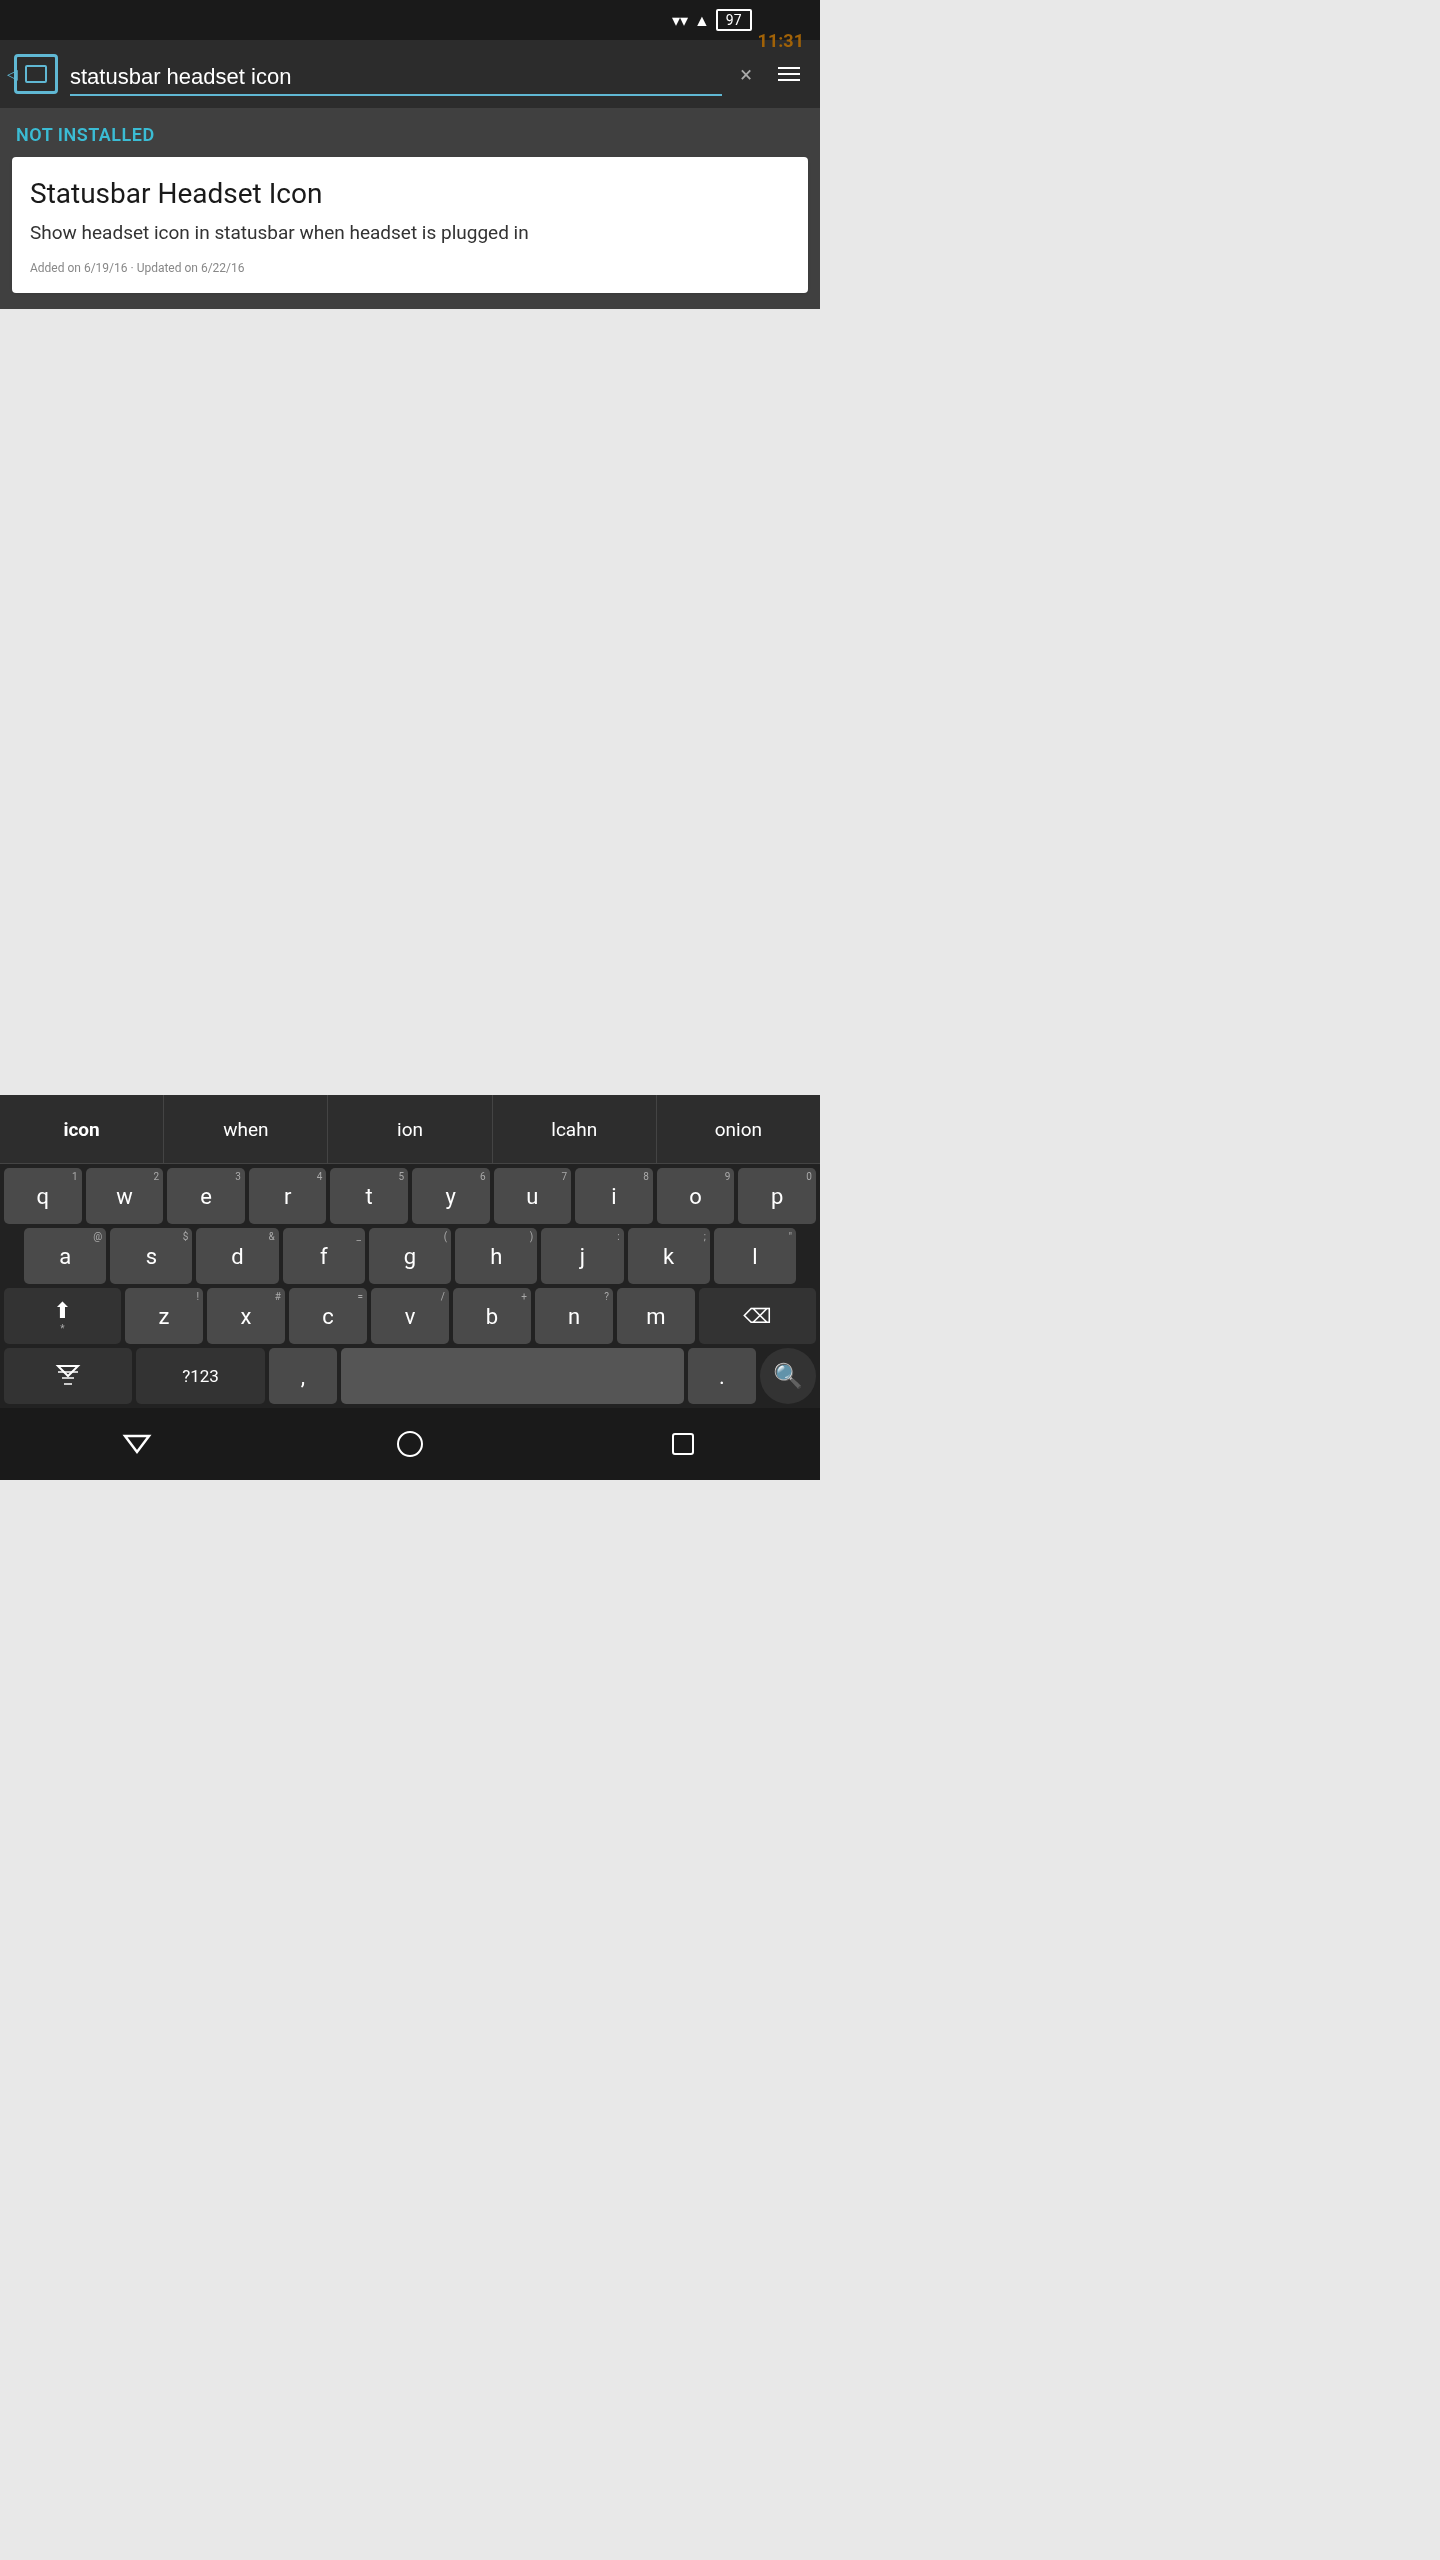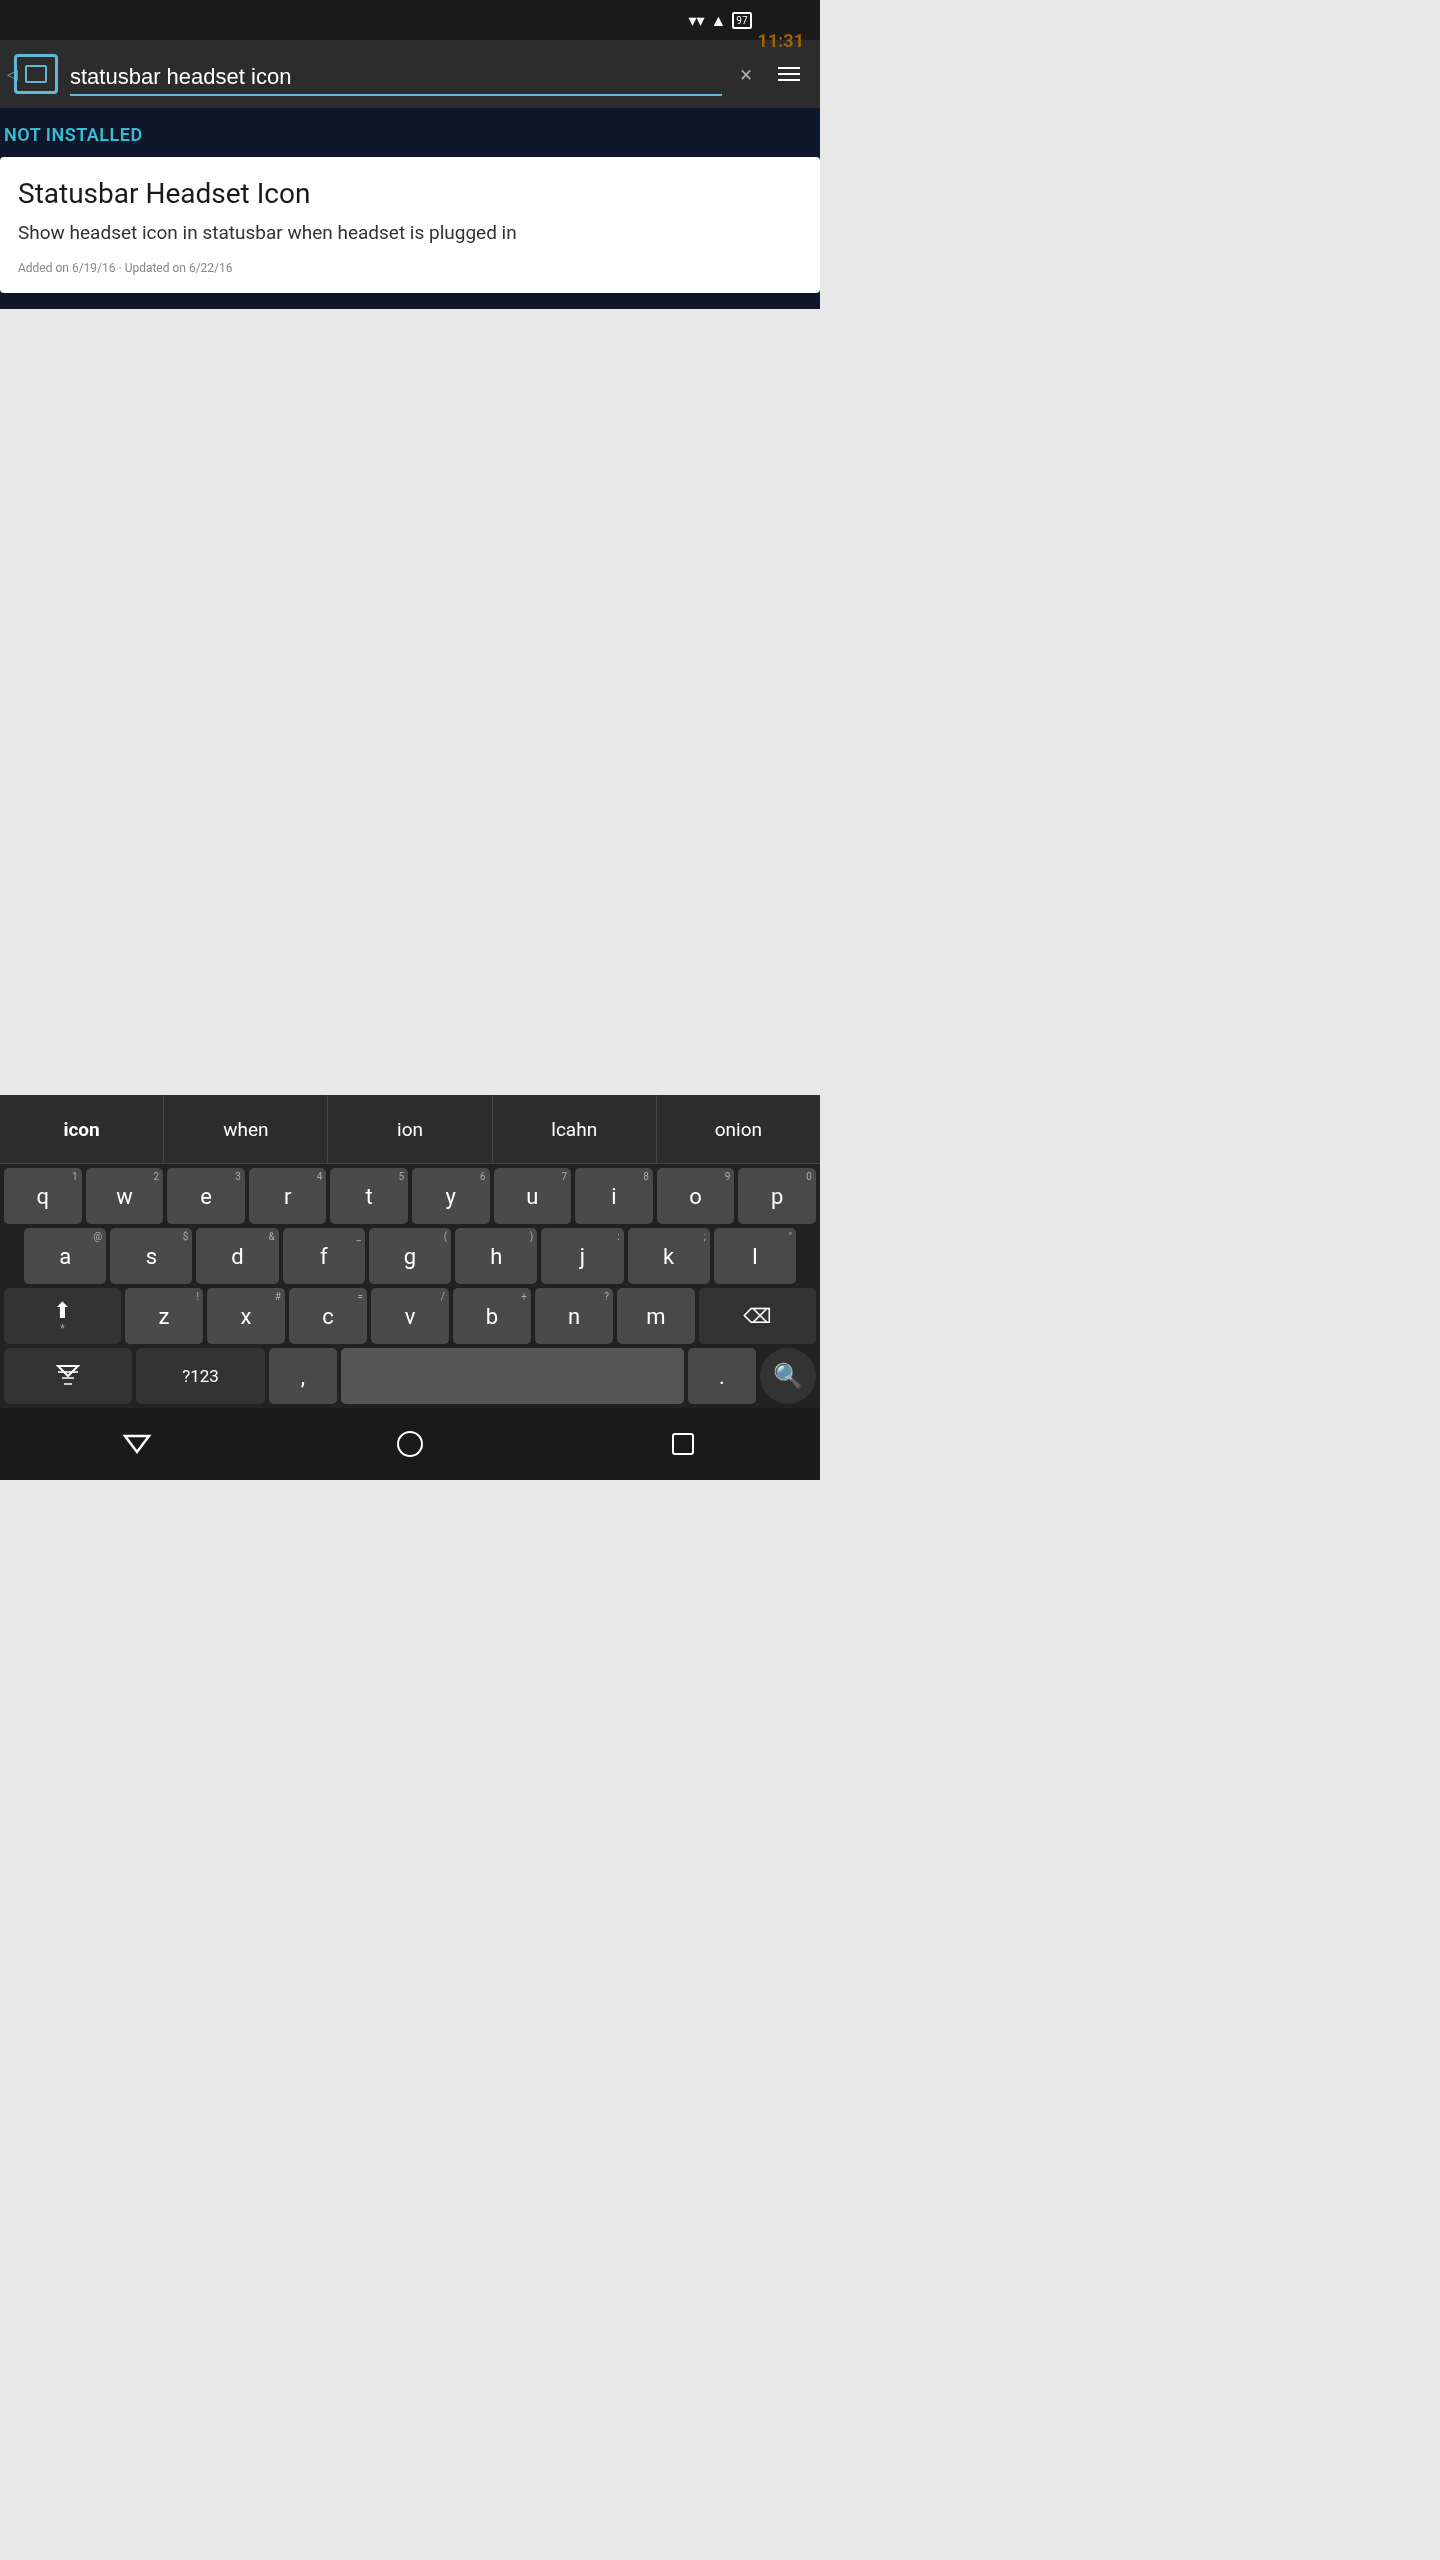--- a/index.html
+++ b/index.html
@@ -340,7 +340,7 @@
   <div class="status-bar-icons">
     <span style="color:white;font-size:16px;">▾▾</span>
     <span style="color:white;font-size:16px;">▲</span>
-    <span style="color:white;font-size:10px;border:2px solid white;border-radius:2px;padding:1px 2px;">97</span>
+    <span style="color:white;font-size:14px;border:2px solid white;border-radius:2px;padding:1px 8px;">97</span>
     <span class="status-time">11:31</span>
   </div>
 </div>

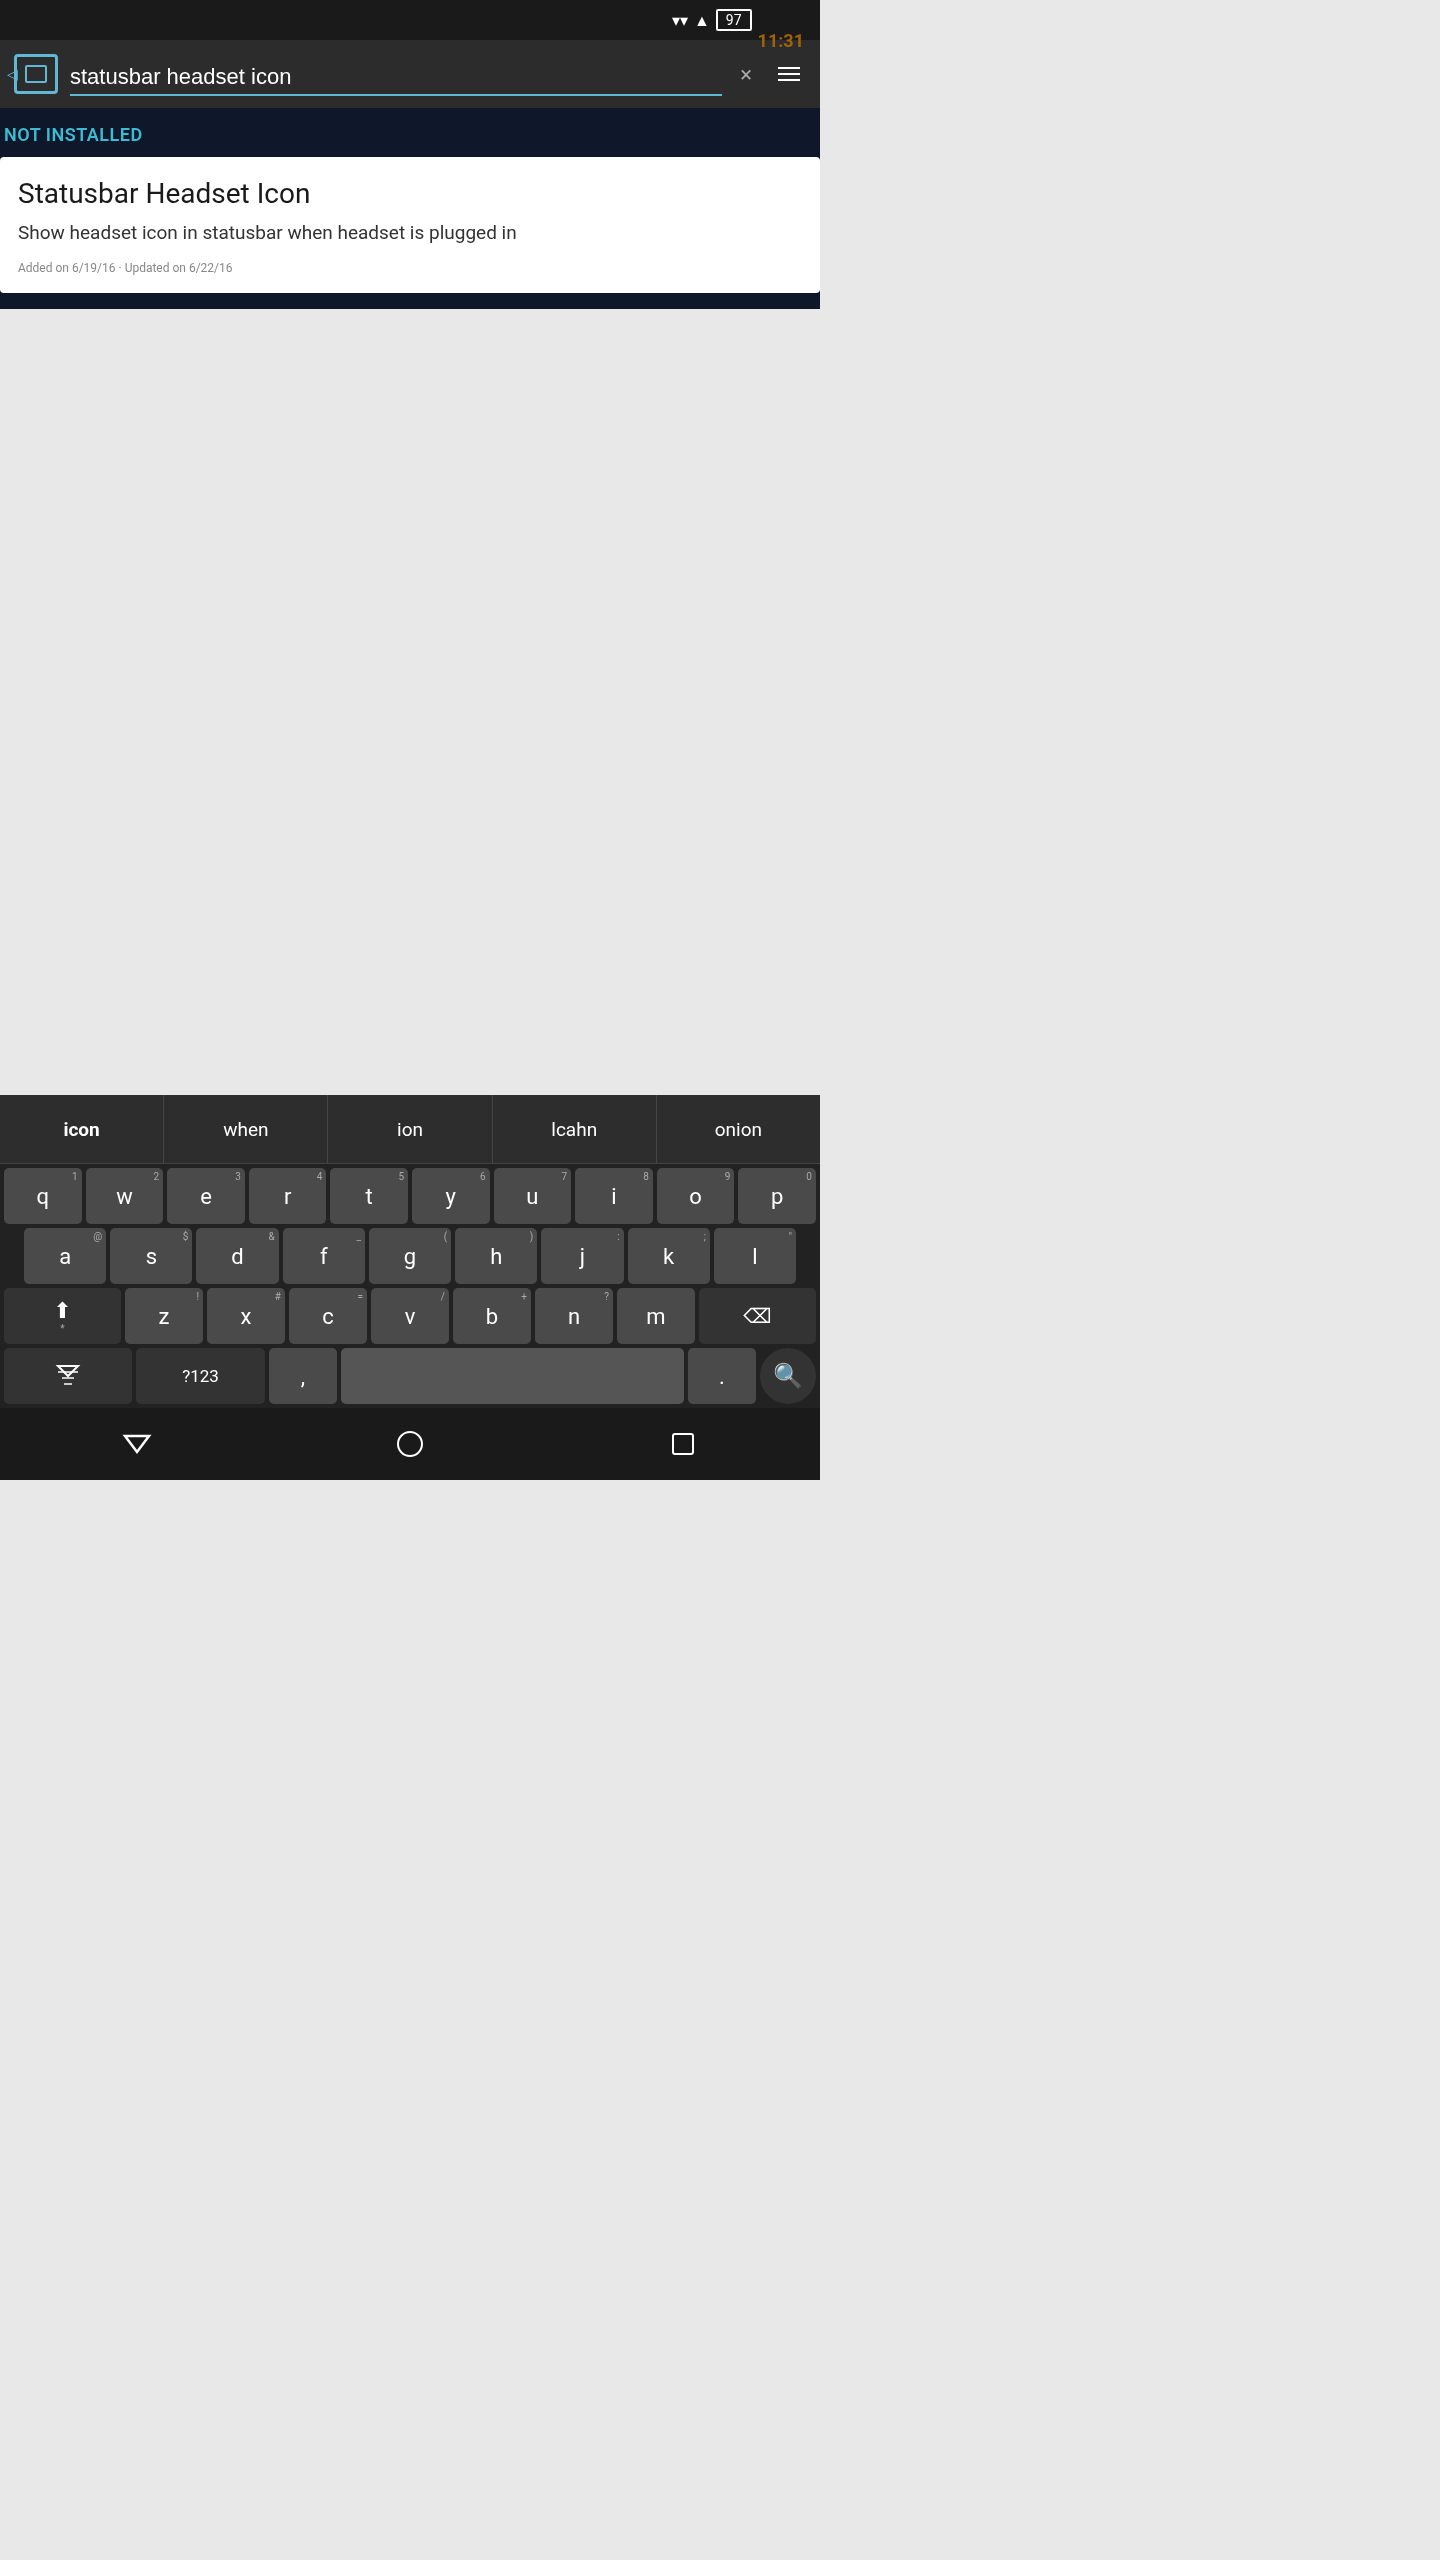--- a/index.html
+++ b/index.html
@@ -130,8 +130,8 @@
     
     .main-content {
       width: 100%;
-      background: #0f172a;
-      padding: 16px 0;
+      background: #404040;
+      padding: 16px 12px;
     }
 
     .not-installed-label {

